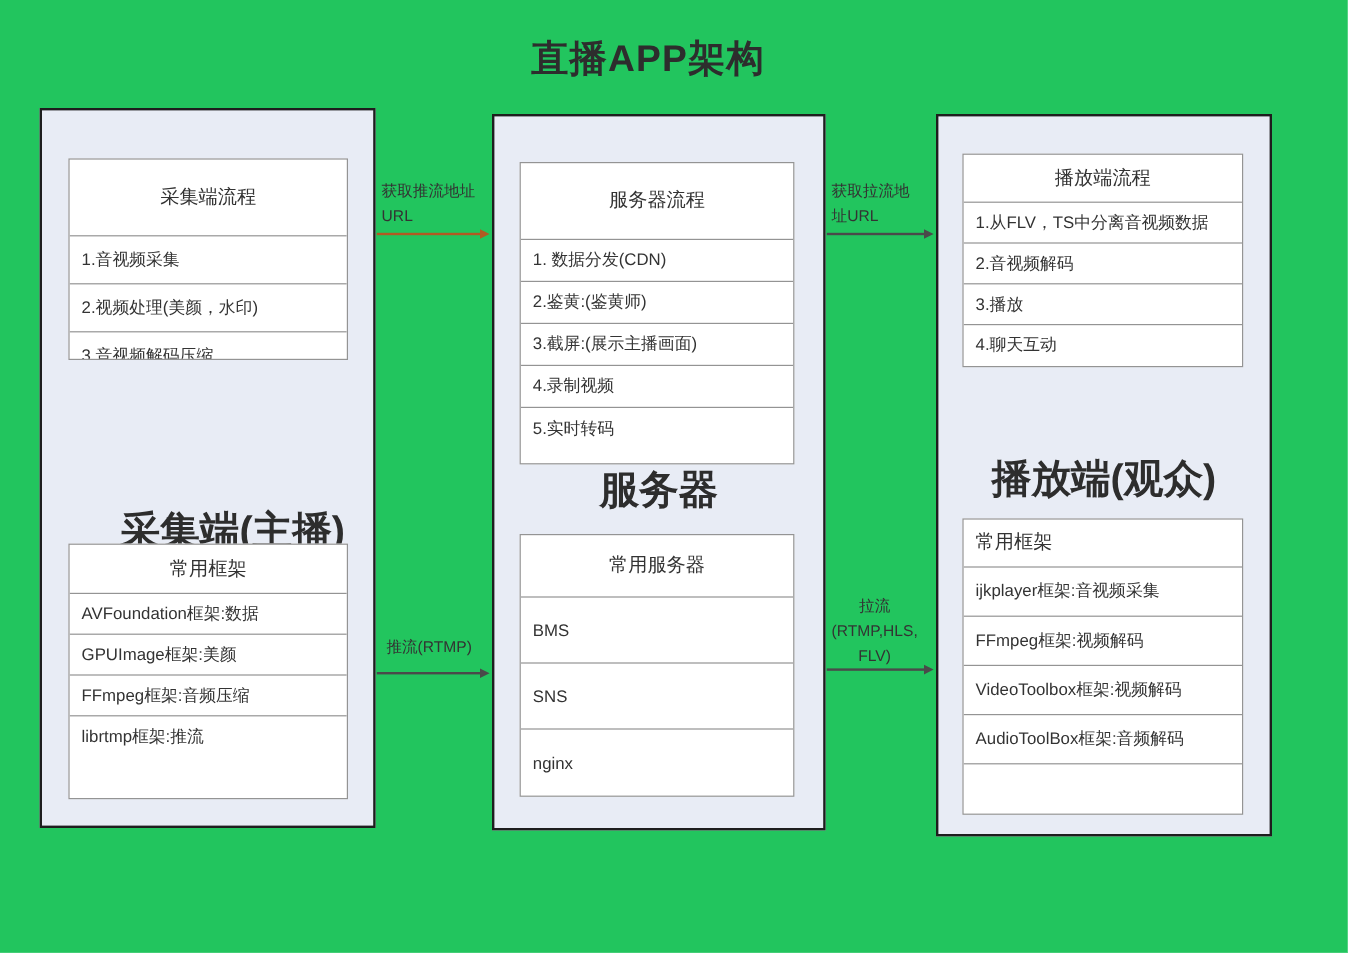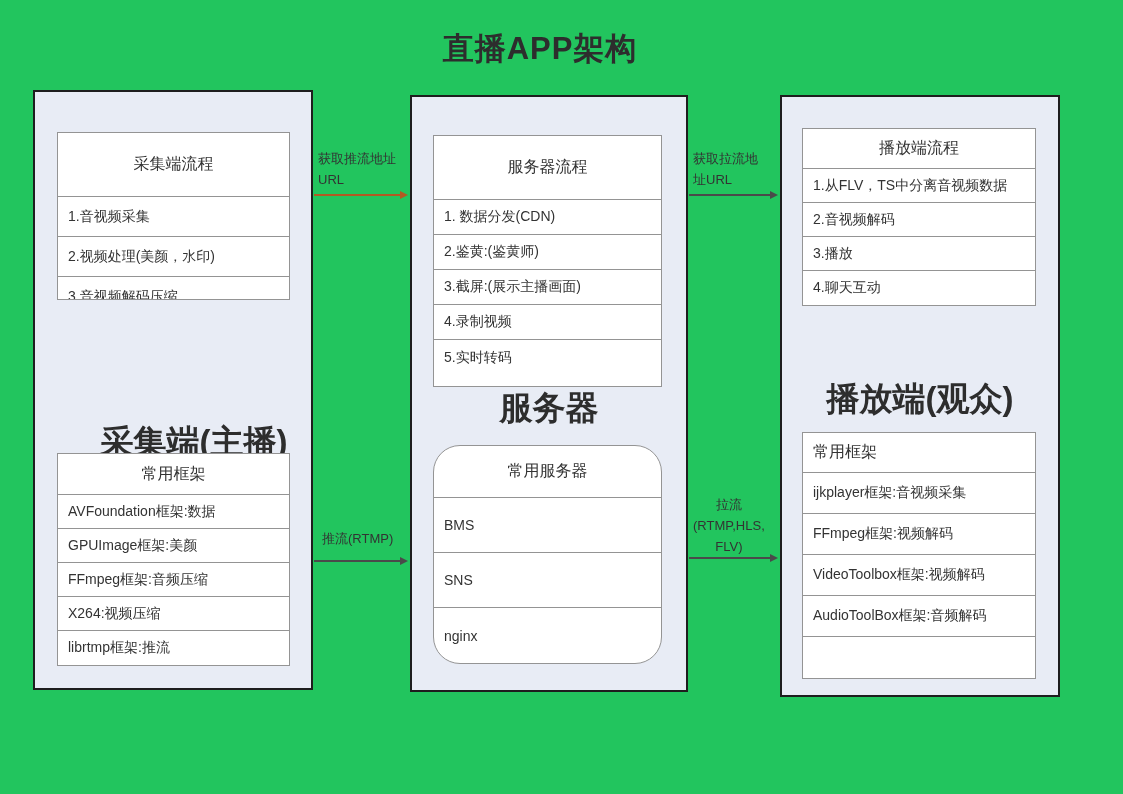--- a/index.html
+++ b/index.html
@@ -39,7 +39,7 @@
   #server-flow-box .box-header { height:64px; }
   #server-flow-box .box-row { height:35px; }
 
-  #server-srv-box { left:433px; top:445px; width:229px; height:219px;border-radius:27px; }
+  #server-srv-box { left:433px; top:445px; width:229px; height:219px; }
   #server-srv-box .box-header { height:52px; }
   #server-srv-box .box-row { height:55px; }
 

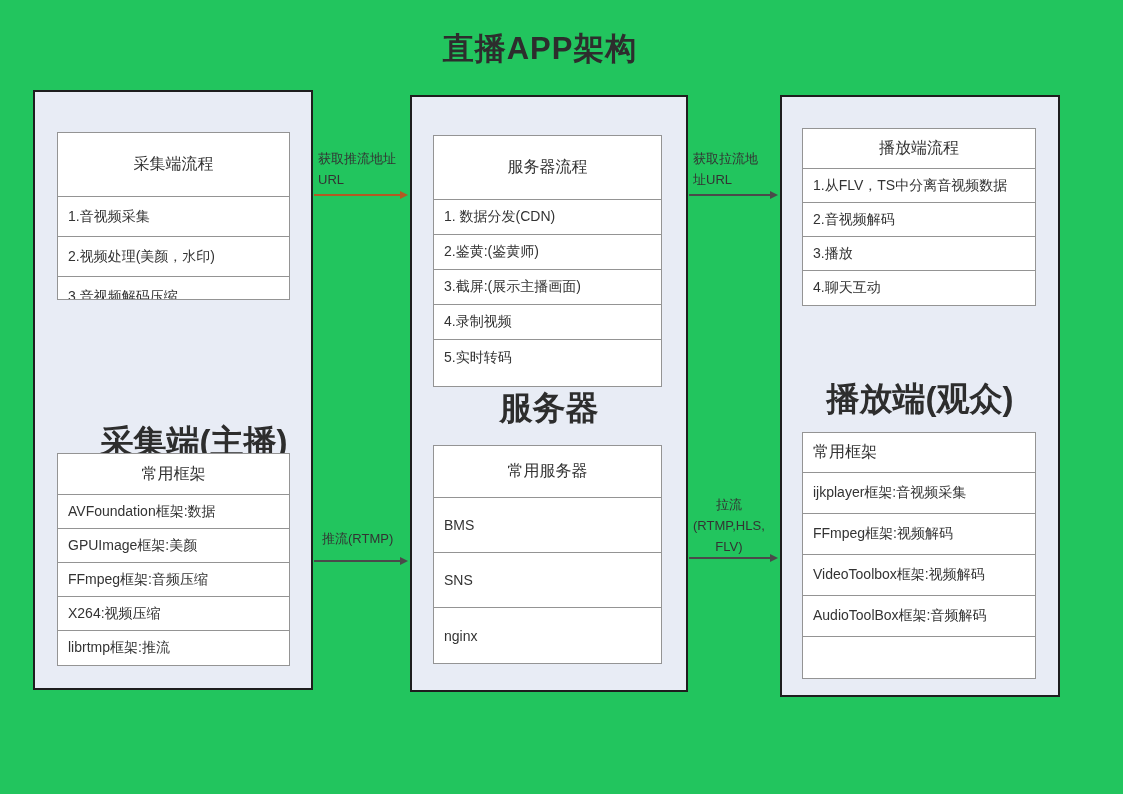--- a/index.html
+++ b/index.html
@@ -89,7 +89,6 @@
     <div class="box-row">AVFoundation框架:数据</div>
     <div class="box-row">GPUImage框架:美颜</div>
     <div class="box-row">FFmpeg框架:音频压缩</div>
-    <div class="box-row">X264:视频压缩</div>
     <div class="box-row">librtmp框架:推流</div>
   </div>
 

